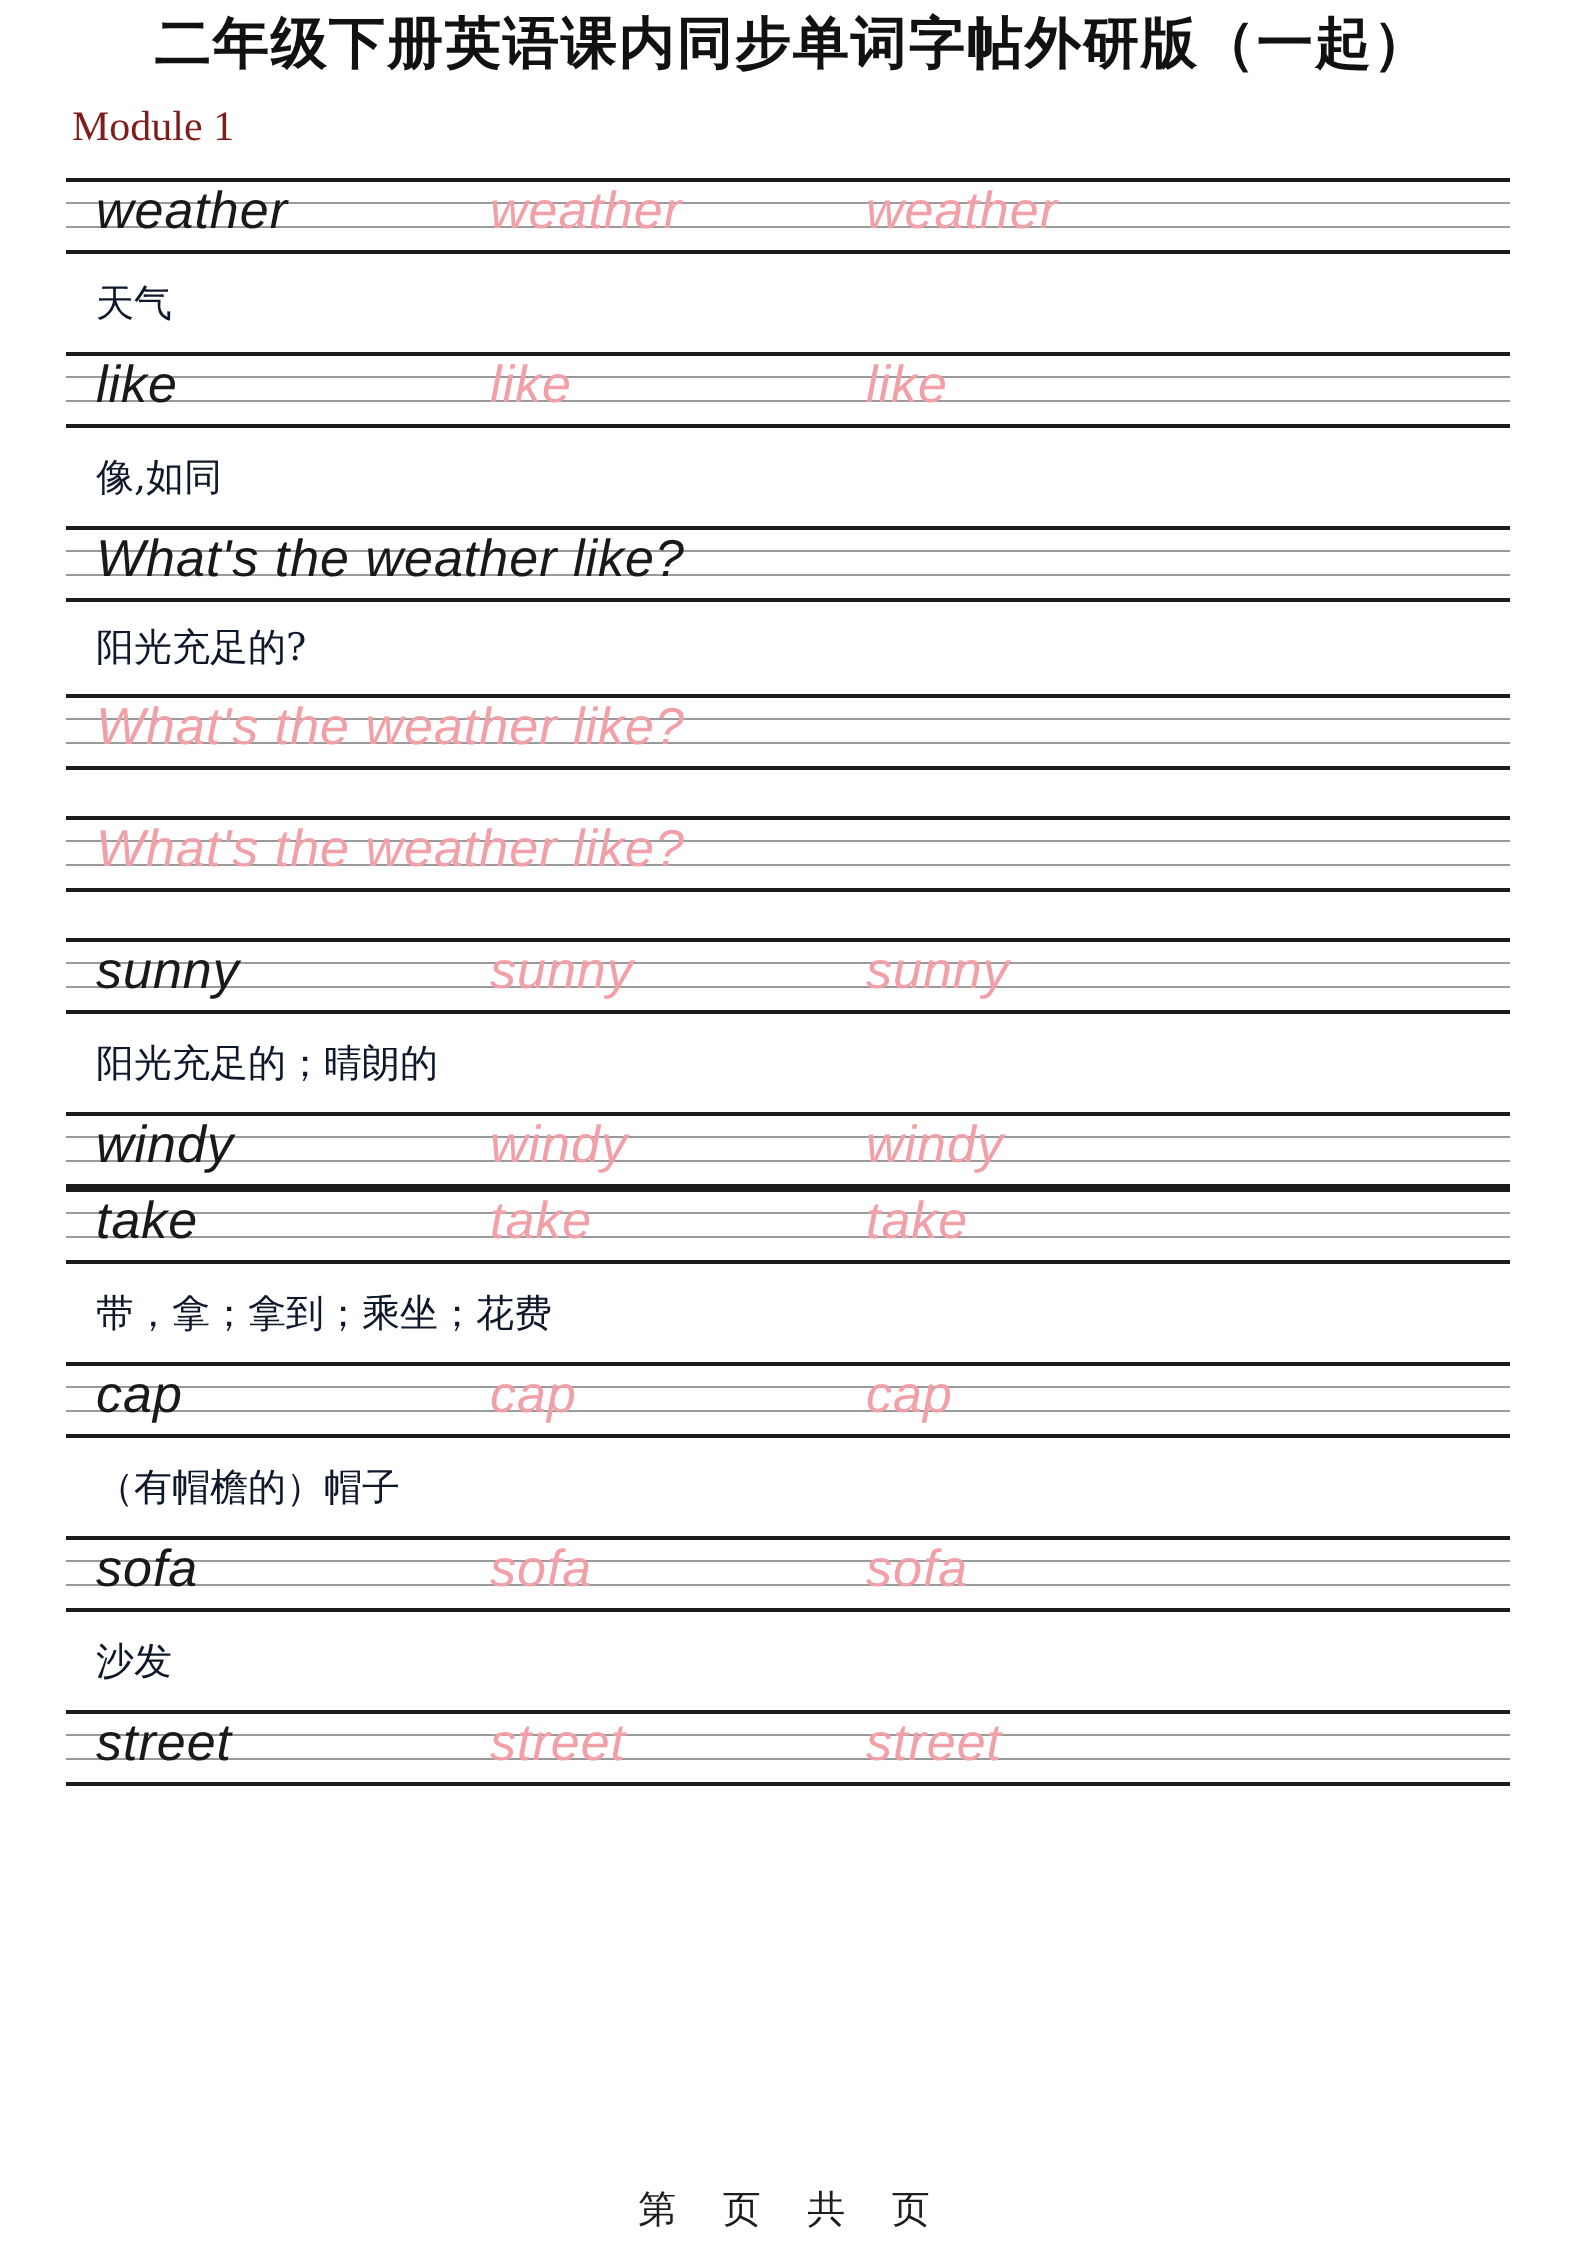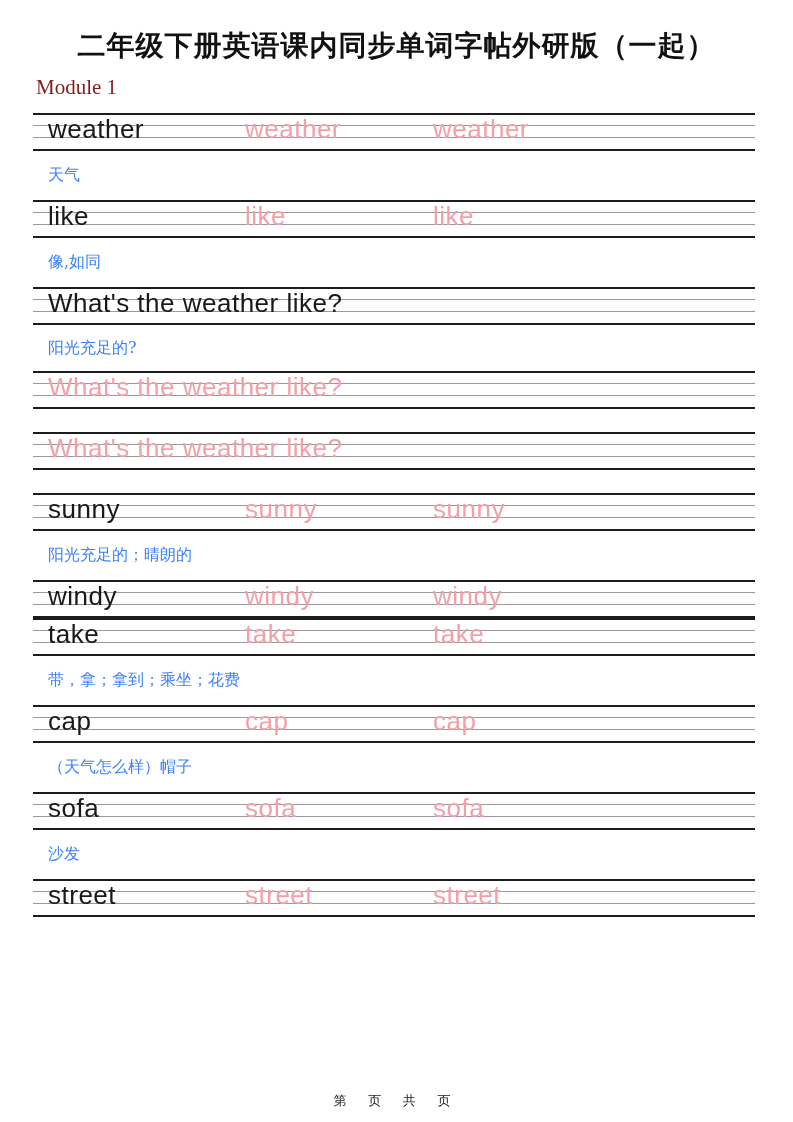--- a/index.html
+++ b/index.html
@@ -8,7 +8,7 @@
     font-family:"Liberation Sans",sans-serif;overflow:hidden;
   }
   .title{
-    padding-top:28px;text-align:center;font-size:28px;line-height:36px;
+    padding-top:4px;text-align:center;font-size:28px;line-height:36px;
     font-weight:700;color:#111;letter-spacing:1px;
     font-family:"Liberation Sans",sans-serif;
   }

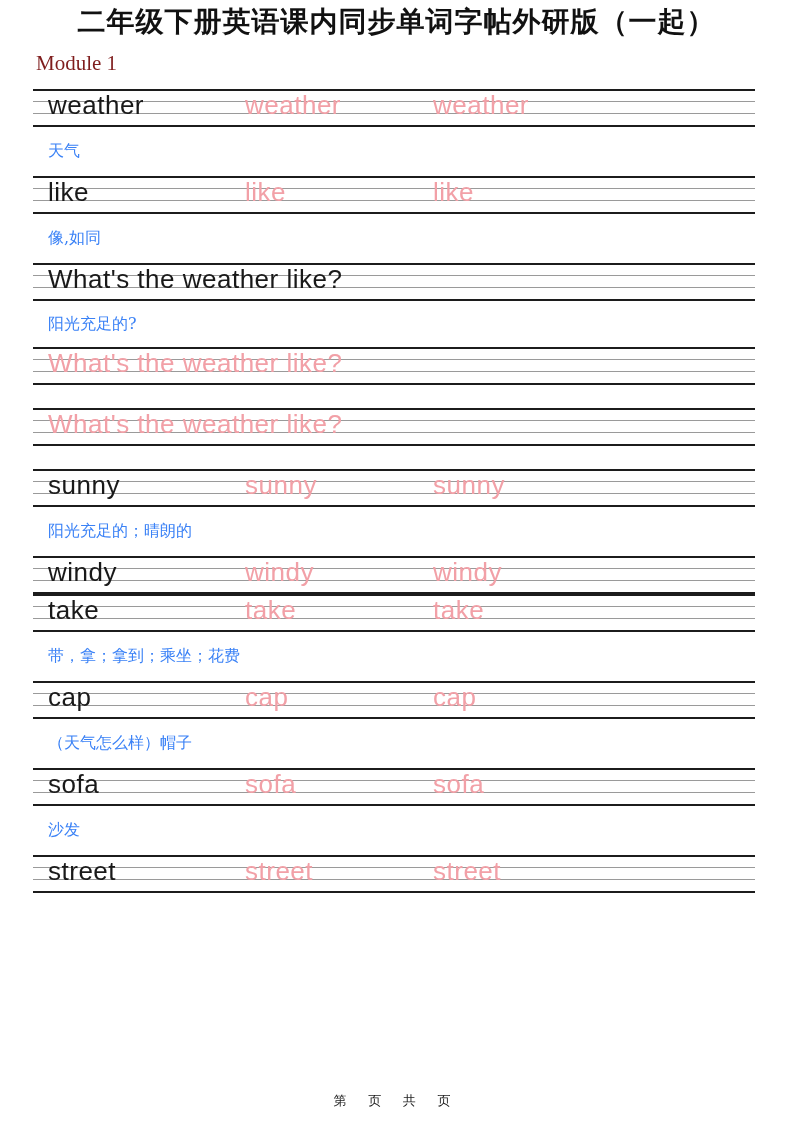--- a/index.html
+++ b/index.html
@@ -28,7 +28,7 @@
 
   .w{
     position:absolute;top:-3px;line-height:38px;font-size:26px;
-    font-family:"Liberation Sans",sans-serif;
+    font-style:italic;font-family:"Liberation Sans",sans-serif;
     white-space:nowrap;letter-spacing:0.5px;
   }
   .w.ink{left:15px;color:var(--ink);}

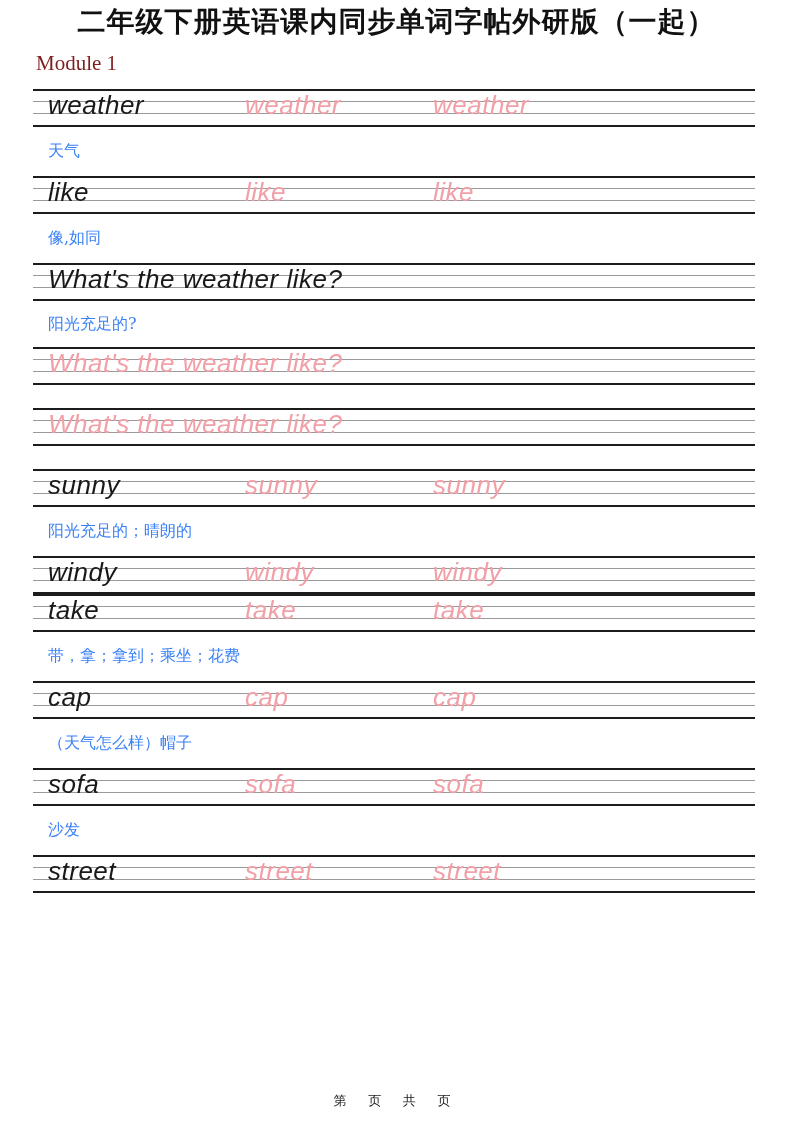--- a/index.html
+++ b/index.html
@@ -39,7 +39,7 @@
 
   .meaning{
     height:49px;display:flex;align-items:center;padding-left:15px;
-    font-size:16px;color:#3b82f6;font-family:"DejaVu Serif",serif;
+    font-size:19px;color:#0f172a;font-family:"DejaVu Serif",serif;
   }
   .block.phrase .meaning{height:46px;}
   .spacer{height:23px;}

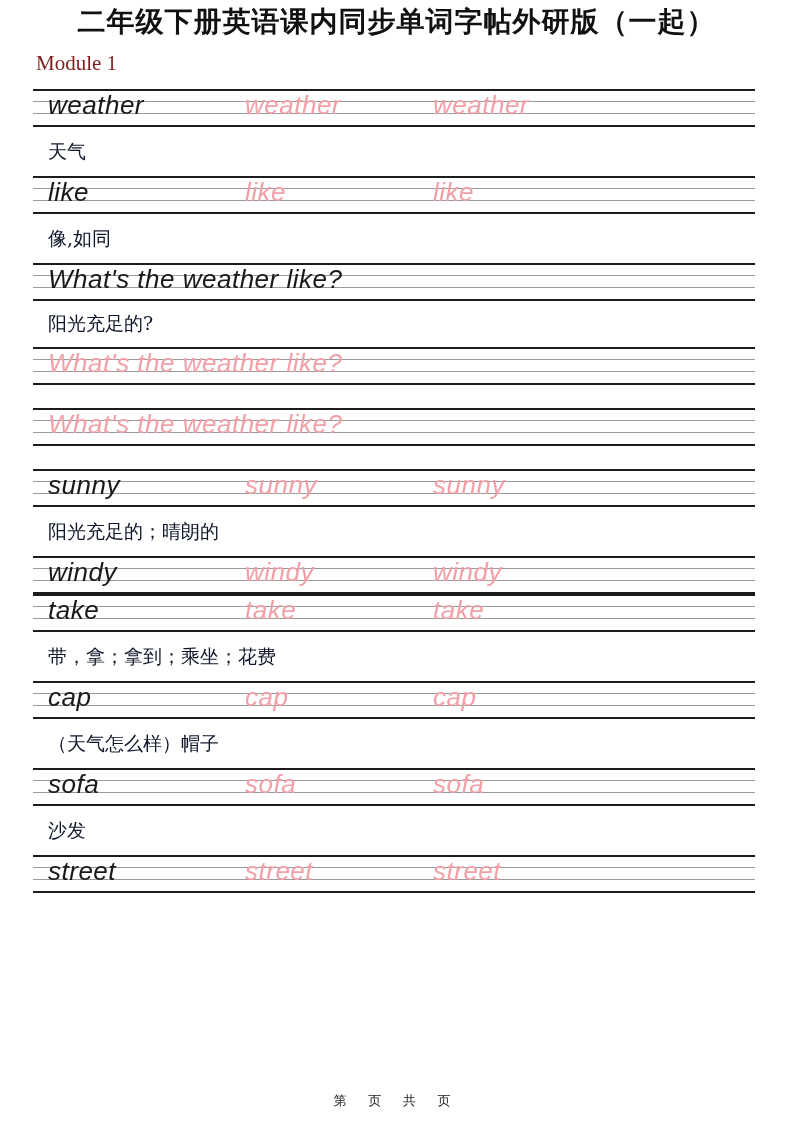--- a/index.html
+++ b/index.html
@@ -165,7 +165,7 @@
       <span class="w pink t1">cap</span>
       <span class="w pink t2">cap</span>
     </div>
-    <div class="meaning">（天气怎么样）帽子</div>
+    <div class="meaning">（有帽檐的）帽子</div>
   </div>
 
   <div class="block">

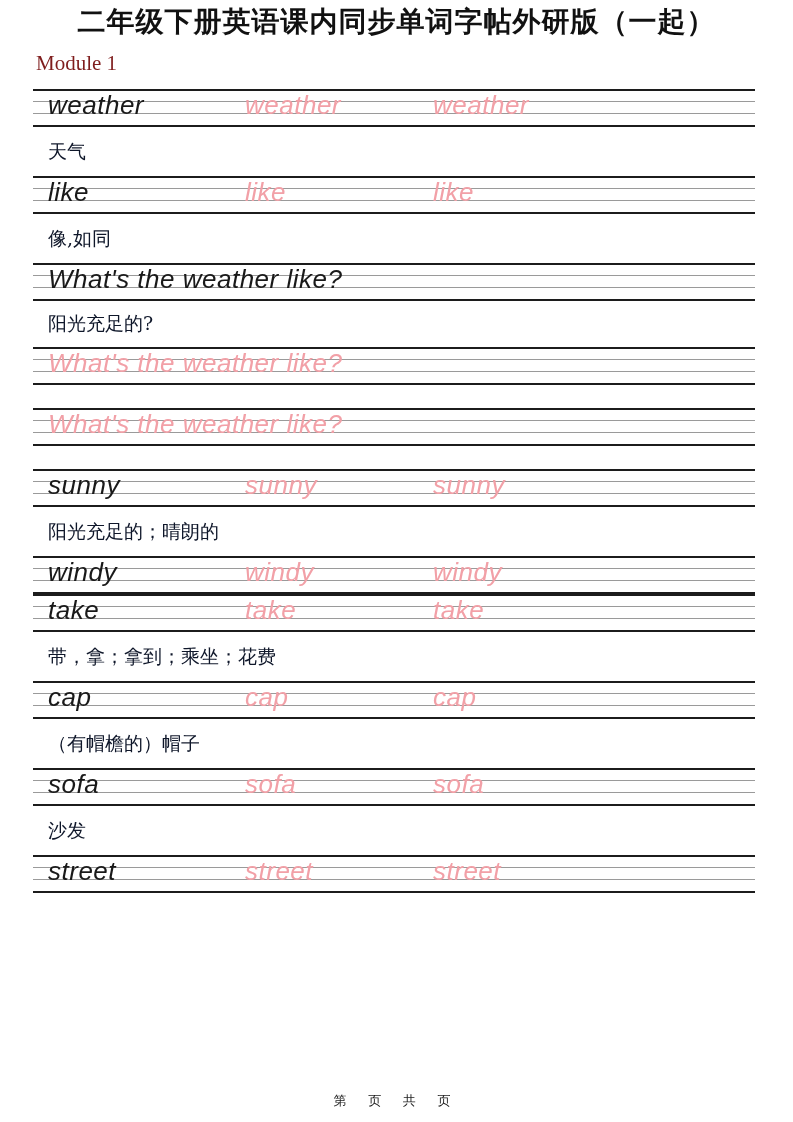--- a/index.html
+++ b/index.html
@@ -46,7 +46,7 @@
 
   .footer{
     position:absolute;top:1092px;left:0;width:100%;text-align:center;
-    font-size:13px;color:#1d1d1d;letter-spacing:9px;
+    font-size:19px;color:#1d1d1d;letter-spacing:9px;
     font-family:"Liberation Sans",sans-serif;
   }
 </style>

